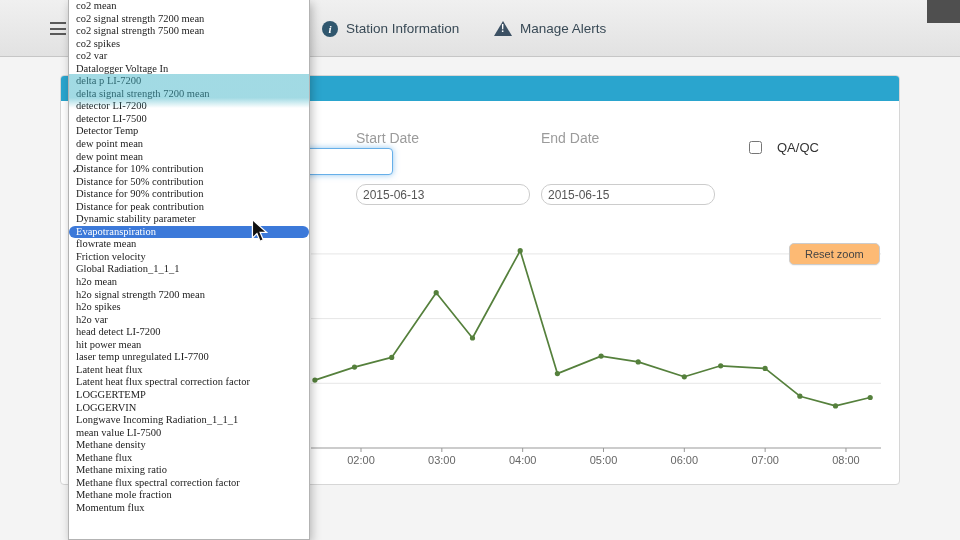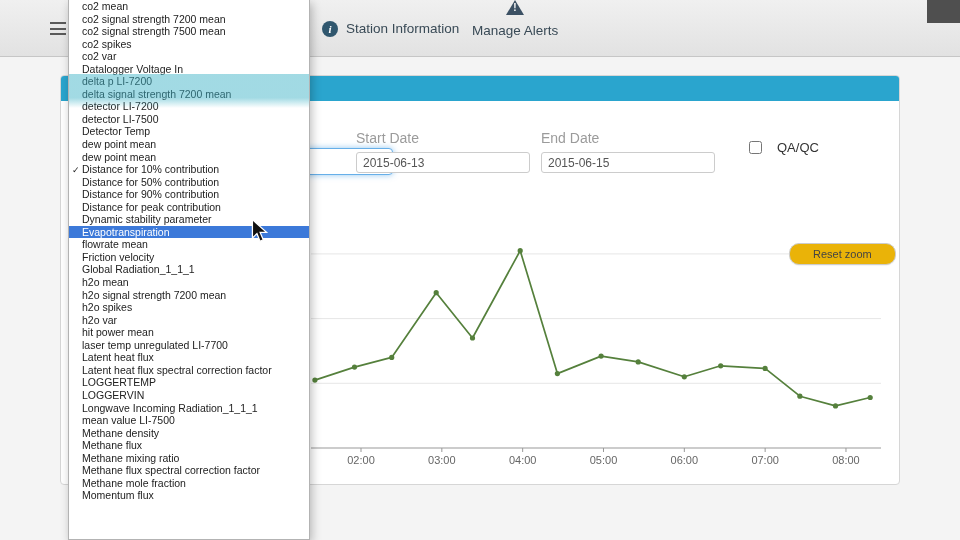--- a/index.html
+++ b/index.html
@@ -50,7 +50,7 @@
               border:1px solid #b3b3b3; border-top:none; box-shadow:2px 3px 9px rgba(0,0,0,.25);
               z-index:50; overflow:hidden; }
   .dd-item { position:relative; height:12.55px; line-height:12.7px; font-size:10.5px; color:#222;
-             padding-left:13px; white-space:nowrap; overflow:hidden; cursor:default; z-index:1; }
+             padding-left:7px; white-space:nowrap; overflow:hidden; cursor:default; z-index:1;font-family:Liberation Serif, serif; }
   .dd-item.hl { background:#3c79d9; color:#fff; }
   .dd-item .check { position:absolute; left:3px; top:1px; font-size:9px; }
   .tint-band { position:absolute; left:0; top:74px; width:100%; height:34px; pointer-events:none; z-index:5;

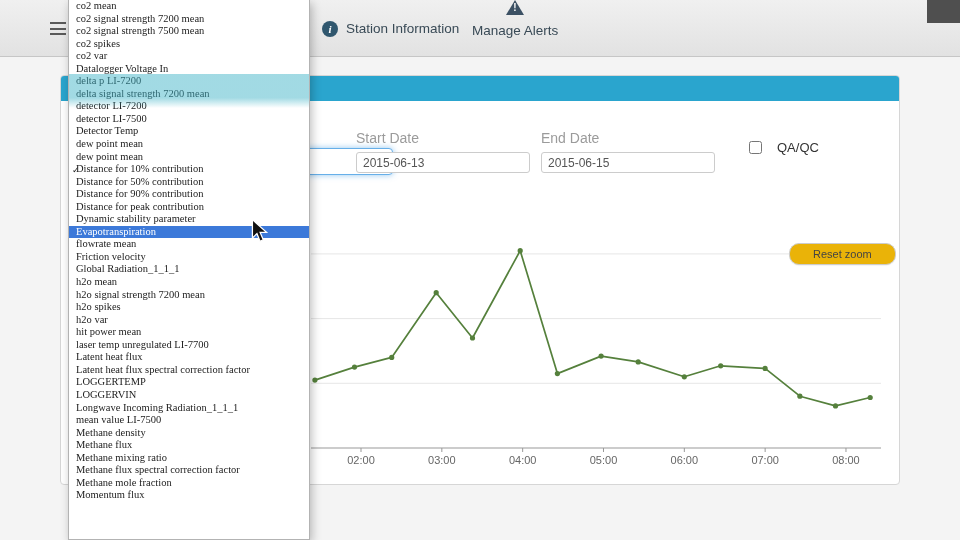--- a/index.html
+++ b/index.html
@@ -73,7 +73,7 @@
     <span class="info-icon">i</span>
     <span>Station Information</span>
   </div>
-  <div class="nav-item" style="left:472px;flex-direction:column;">
+  <div class="nav-item" style="left:494px;">
     <span class="warn-icon"></span>
     <span>Manage Alerts</span>
   </div>

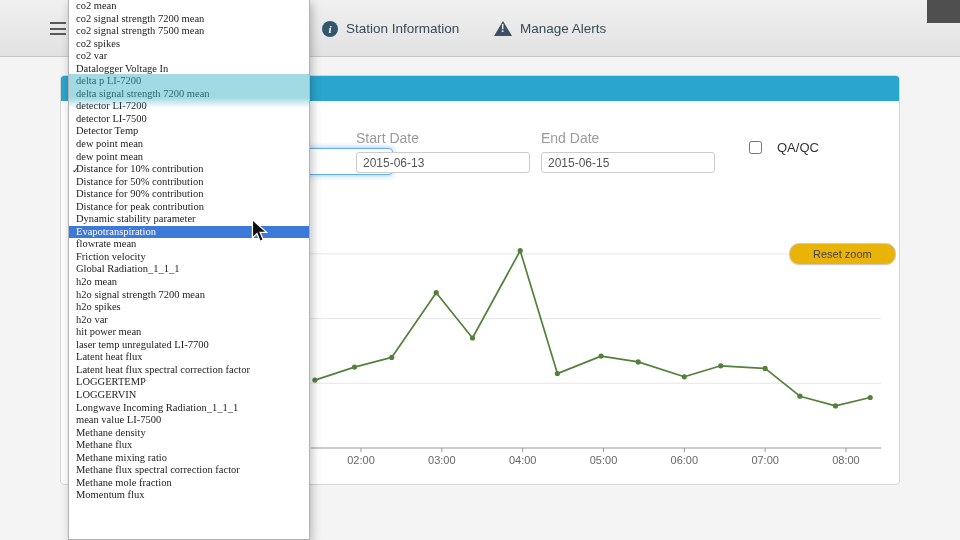--- a/index.html
+++ b/index.html
@@ -30,8 +30,8 @@
   .field-label { position:absolute; color:#9b9b9b; font-size:14px; }
   .lbl-start { left:295px; top:54px; }
   .lbl-end   { left:480px; top:54px; }
-  .text-input { position:absolute; height:21px; border:1px solid #ccc; border-radius:3px;
-                font-size:12px; color:#555; padding:0 6px; background:#fff; font-family:inherit; }
+  .text-input { position:absolute; height:21px; border:1px solid #ccc; border-radius:10px;
+                font-size:12px; color:#555; padding:0 6px; background:#fff; font-family:inherit;margin-top:32px; }
   .in-start { left:295px; top:76px; width:174px; }
   .in-end   { left:480px; top:76px; width:174px; }
   .qaqc { position:absolute; left:688px; top:64px; display:flex; align-items:center; gap:15px;

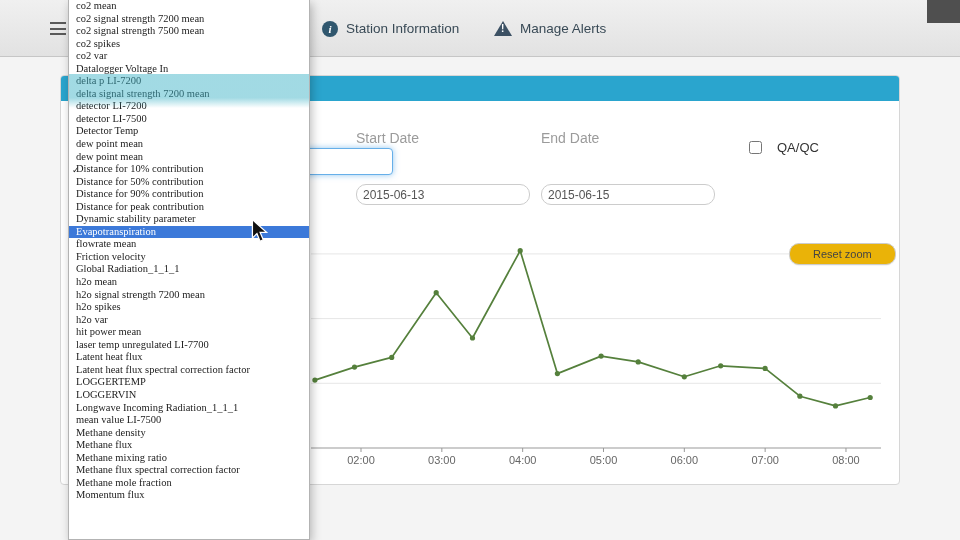--- a/index.html
+++ b/index.html
@@ -51,7 +51,7 @@
               z-index:50; overflow:hidden; }
   .dd-item { position:relative; height:12.55px; line-height:12.7px; font-size:10.5px; color:#222;
              padding-left:7px; white-space:nowrap; overflow:hidden; cursor:default; z-index:1;font-family:Liberation Serif, serif; }
-  .dd-item.hl { background:#3c79d9; color:#fff; }
+  .dd-item.hl { background:#3c79d9; color:#fff;border-radius:6px; }
   .dd-item .check { position:absolute; left:3px; top:1px; font-size:9px; }
   .tint-band { position:absolute; left:0; top:74px; width:100%; height:34px; pointer-events:none; z-index:5;
                background:linear-gradient(rgba(60,178,198,.48) 0%, rgba(60,178,198,.48) 70%,

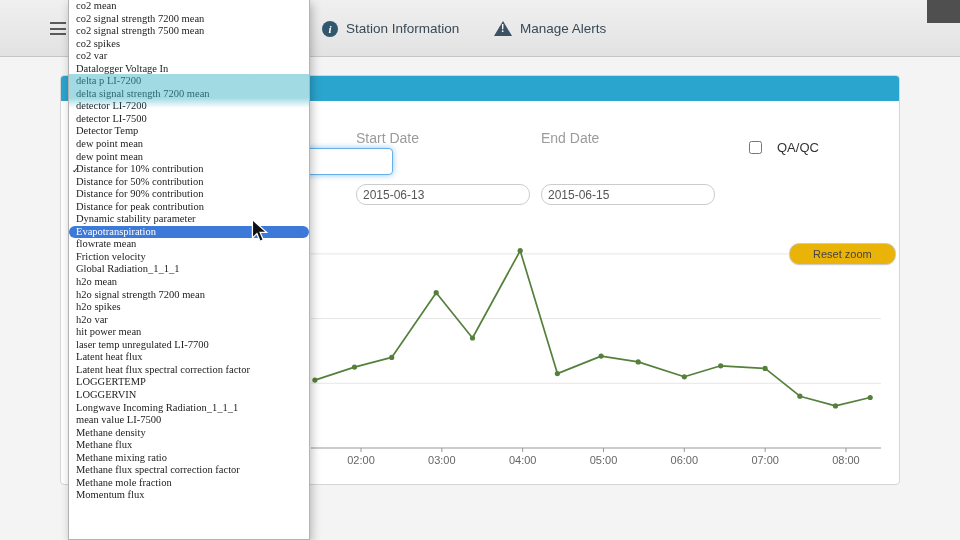--- a/index.html
+++ b/index.html
@@ -39,8 +39,8 @@
   .qaqc input { width:13px; height:13px; }
   .select-fragment { position:absolute; left:200px; top:72px; width:132px; height:27px; background:#fff;
                      border:1px solid #66afe9; border-radius:4px; box-shadow:0 0 6px rgba(102,175,233,.7); }
-  .reset-zoom { position:absolute; left:728px; top:167px; font-size:11px; color:#444; background:#eab308;
-                border:1px solid #ccc; border-radius:10px; padding:4px 23px; cursor:pointer;
+  .reset-zoom { position:absolute; left:728px; top:167px; font-size:11px; color:#444; background:#fdba74;
+                border:1px solid #ccc; border-radius:5px; padding:4px 15px; cursor:pointer;
                 font-family:inherit; box-shadow:0 1px 1px rgba(0,0,0,.05); }
   .chart-svg { position:absolute; left:240px; top:150px; }
   .tick-label { font-size:11px; fill:#666; text-anchor:middle; font-family:"Liberation Sans",sans-serif; }

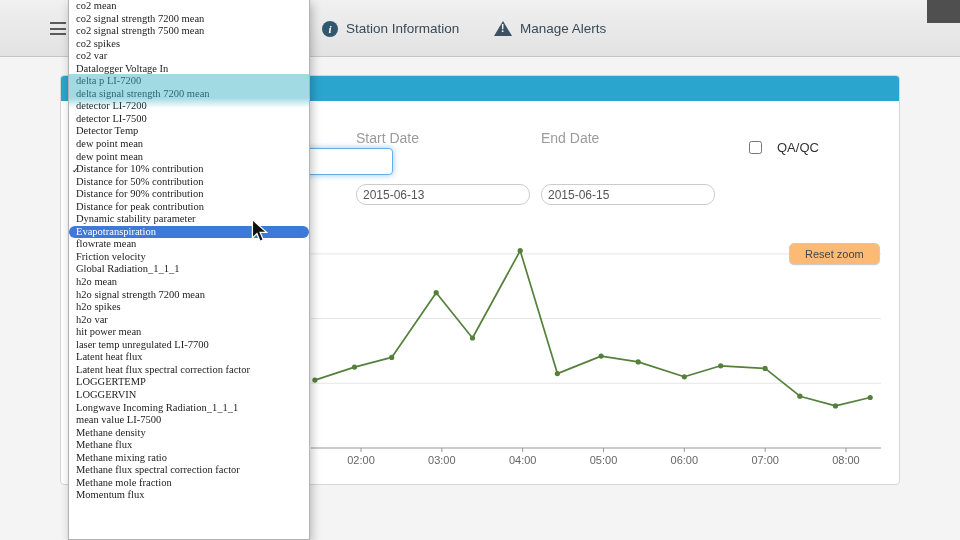--- a/index.html
+++ b/index.html
@@ -164,6 +164,7 @@
     <div class="dd-item"><span>h2o signal strength 7200 mean</span></div>
     <div class="dd-item"><span>h2o spikes</span></div>
     <div class="dd-item"><span>h2o var</span></div>
+    <div class="dd-item"><span>head detect LI-7200</span></div>
     <div class="dd-item"><span>hit power mean</span></div>
     <div class="dd-item"><span>laser temp unregulated LI-7700</span></div>
     <div class="dd-item"><span>Latent heat flux</span></div>

